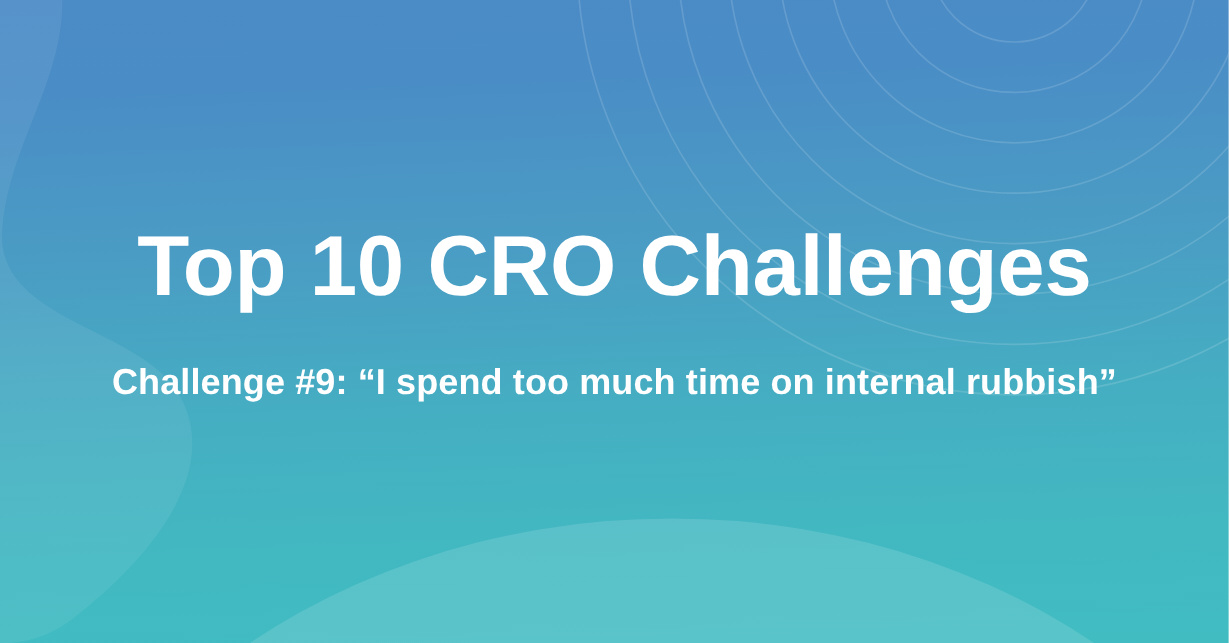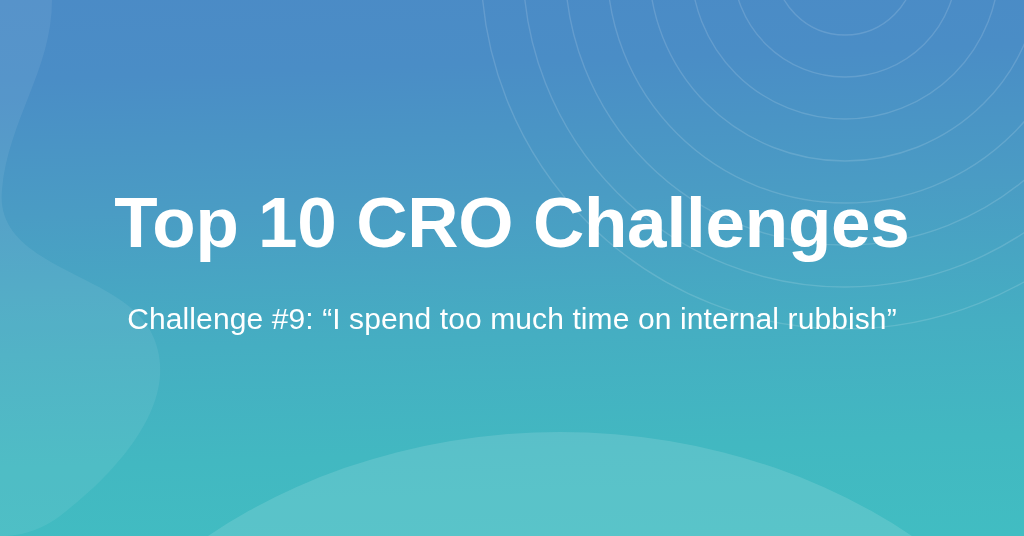--- a/index.html
+++ b/index.html
@@ -66,7 +66,7 @@
     width: 1024px;
     font-size: 30px;
     line-height: 1.2;
-    font-weight: normal;
+    font-weight: bold;
     color: #ffffff;
     letter-spacing: 0.1px;
     white-space: nowrap;

